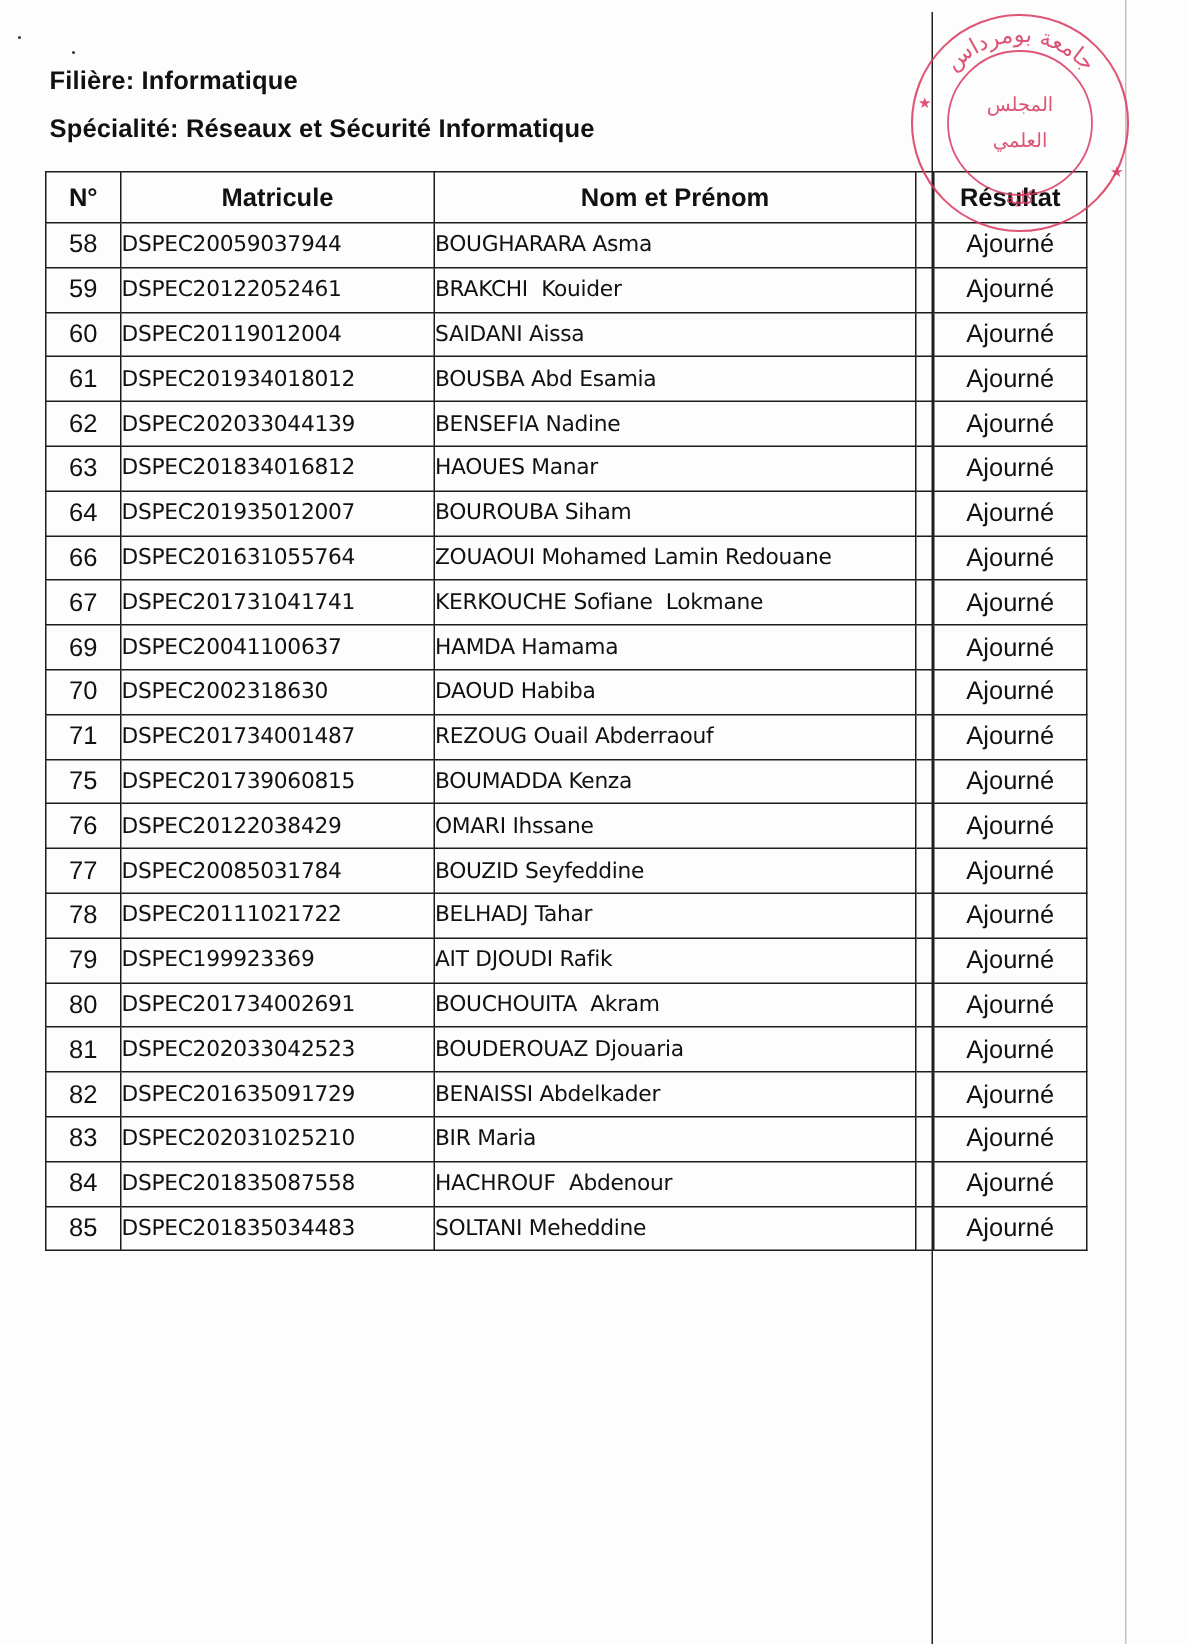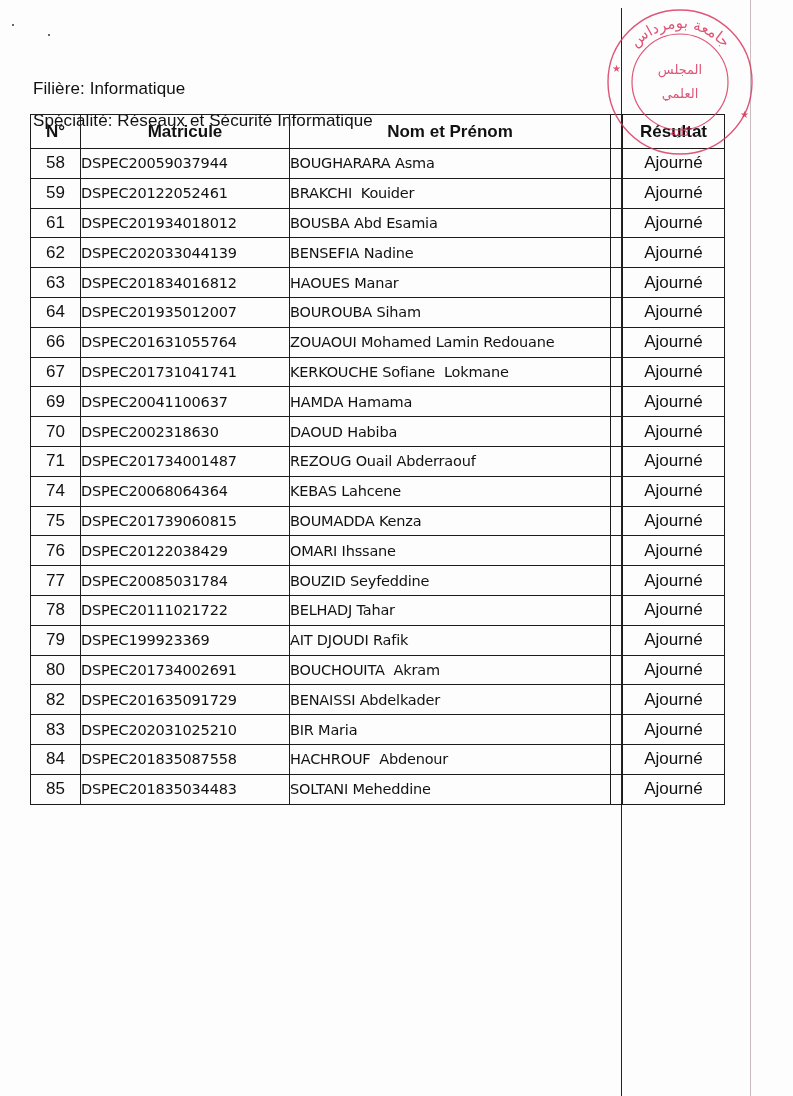--- a/index.html
+++ b/index.html
@@ -11,8 +11,8 @@
     }
     .speck { position: absolute; width: 2px; height: 2px; background: #333; border-radius: 1px; }
     .heading {
-      position: absolute; left: 33px; font-weight: normal; font-size: 17px;
-      font-family: "Liberation Sans", sans-serif; letter-spacing: 0.1px; margin-top: 35px;
+      position: absolute; left: 33px; font-weight: bold; font-size: 17px;
+      font-family: "Liberation Sans", sans-serif; letter-spacing: 0.1px;
     }
     #filiere { top: 44px; }
     #specialite { top: 76px; }

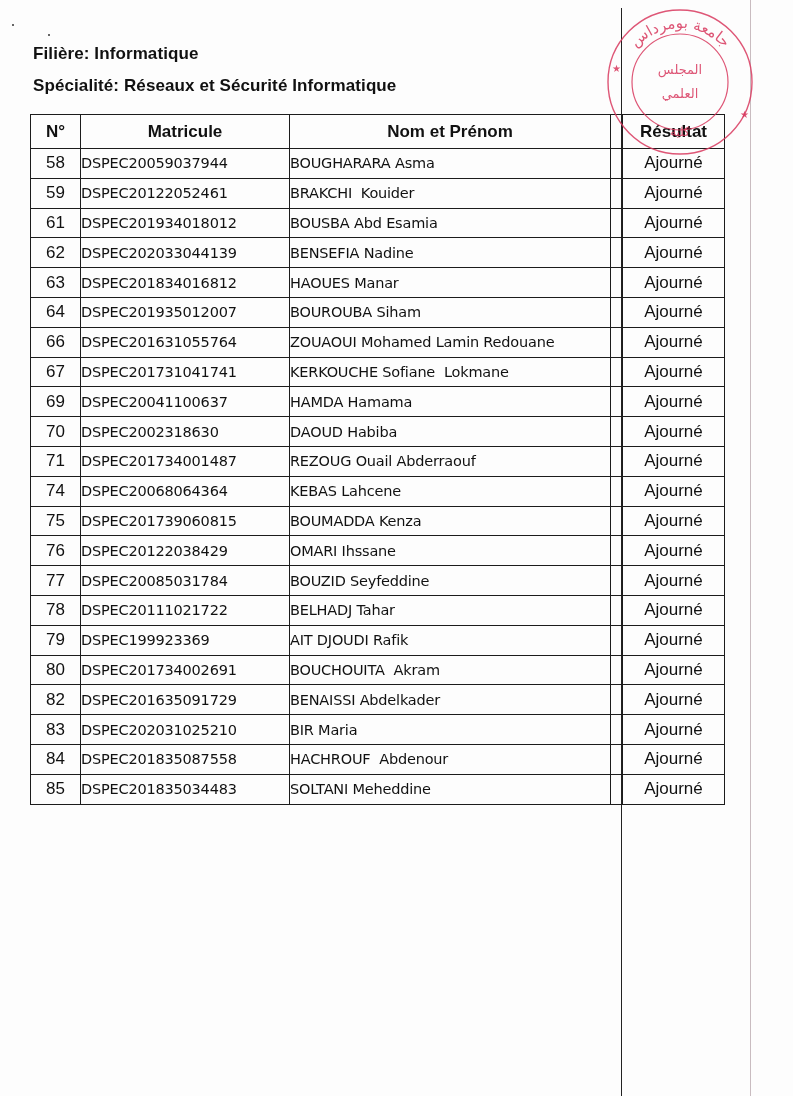--- a/index.html
+++ b/index.html
@@ -97,6 +97,13 @@
         <td class="res">Ajourné</td>
       </tr>
       <tr>
+        <td class="no">60</td>
+        <td class="mat">DSPEC20119012004</td>
+        <td class="nom">SAIDANI Aissa</td>
+        <td class="gap"></td>
+        <td class="res">Ajourné</td>
+      </tr>
+      <tr>
         <td class="no">61</td>
         <td class="mat">DSPEC201934018012</td>
         <td class="nom">BOUSBA Abd Esamia</td>

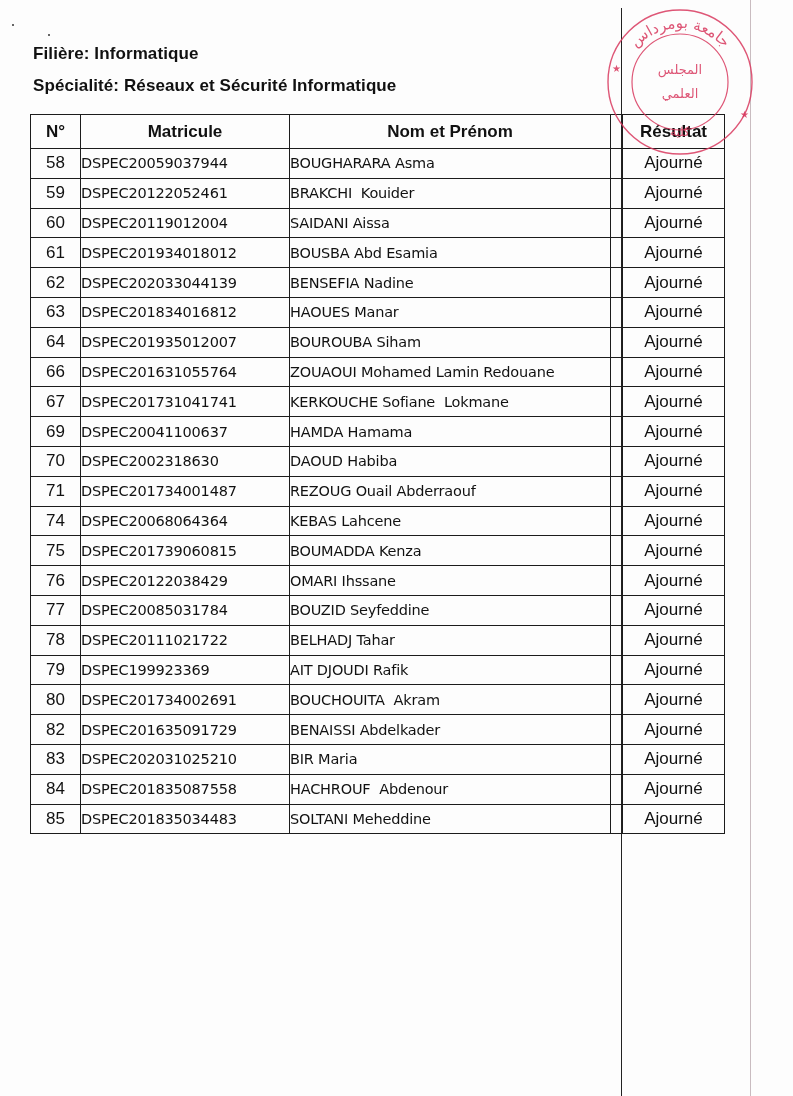--- a/index.html
+++ b/index.html
@@ -167,13 +167,6 @@
         <td class="res">Ajourné</td>
       </tr>
       <tr>
-        <td class="no">74</td>
-        <td class="mat">DSPEC20068064364</td>
-        <td class="nom">KEBAS Lahcene</td>
-        <td class="gap"></td>
-        <td class="res">Ajourné</td>
-      </tr>
-      <tr>
         <td class="no">75</td>
         <td class="mat">DSPEC201739060815</td>
         <td class="nom">BOUMADDA Kenza</td>

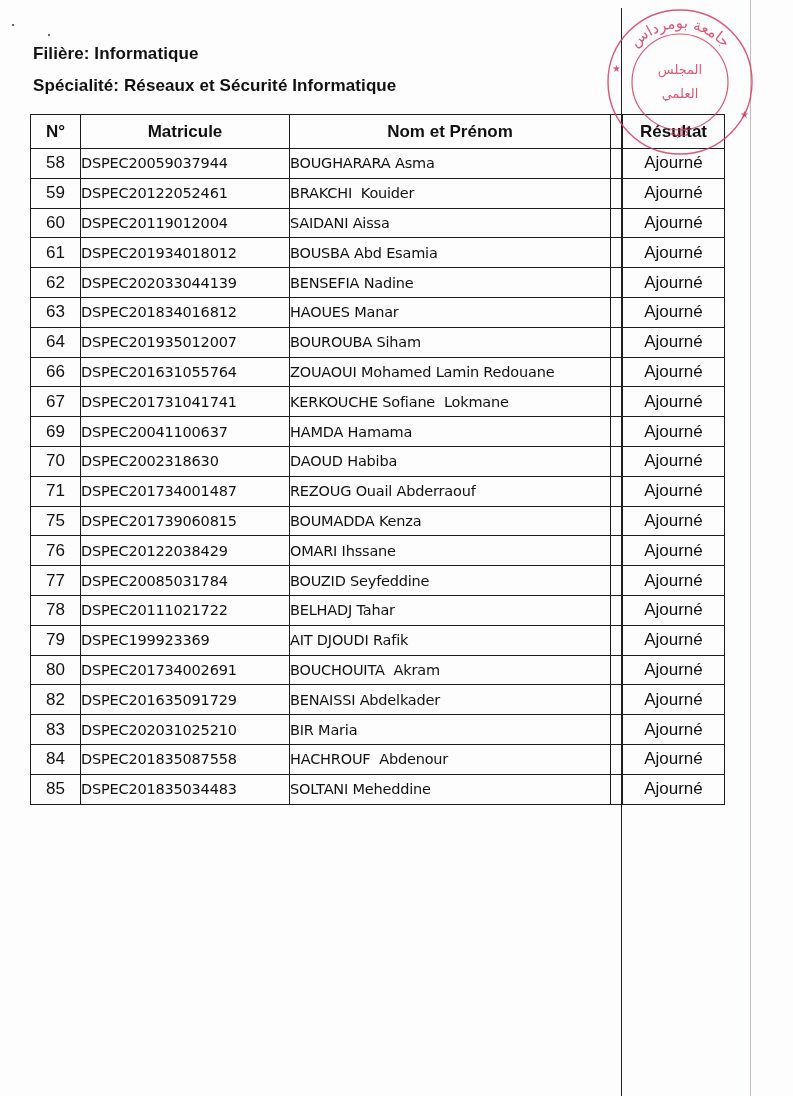--- a/index.html
+++ b/index.html
@@ -209,6 +209,13 @@
         <td class="res">Ajourné</td>
       </tr>
       <tr>
+        <td class="no">81</td>
+        <td class="mat">DSPEC202033042523</td>
+        <td class="nom">BOUDEROUAZ Djouaria</td>
+        <td class="gap"></td>
+        <td class="res">Ajourné</td>
+      </tr>
+      <tr>
         <td class="no">82</td>
         <td class="mat">DSPEC201635091729</td>
         <td class="nom">BENAISSI Abdelkader</td>

